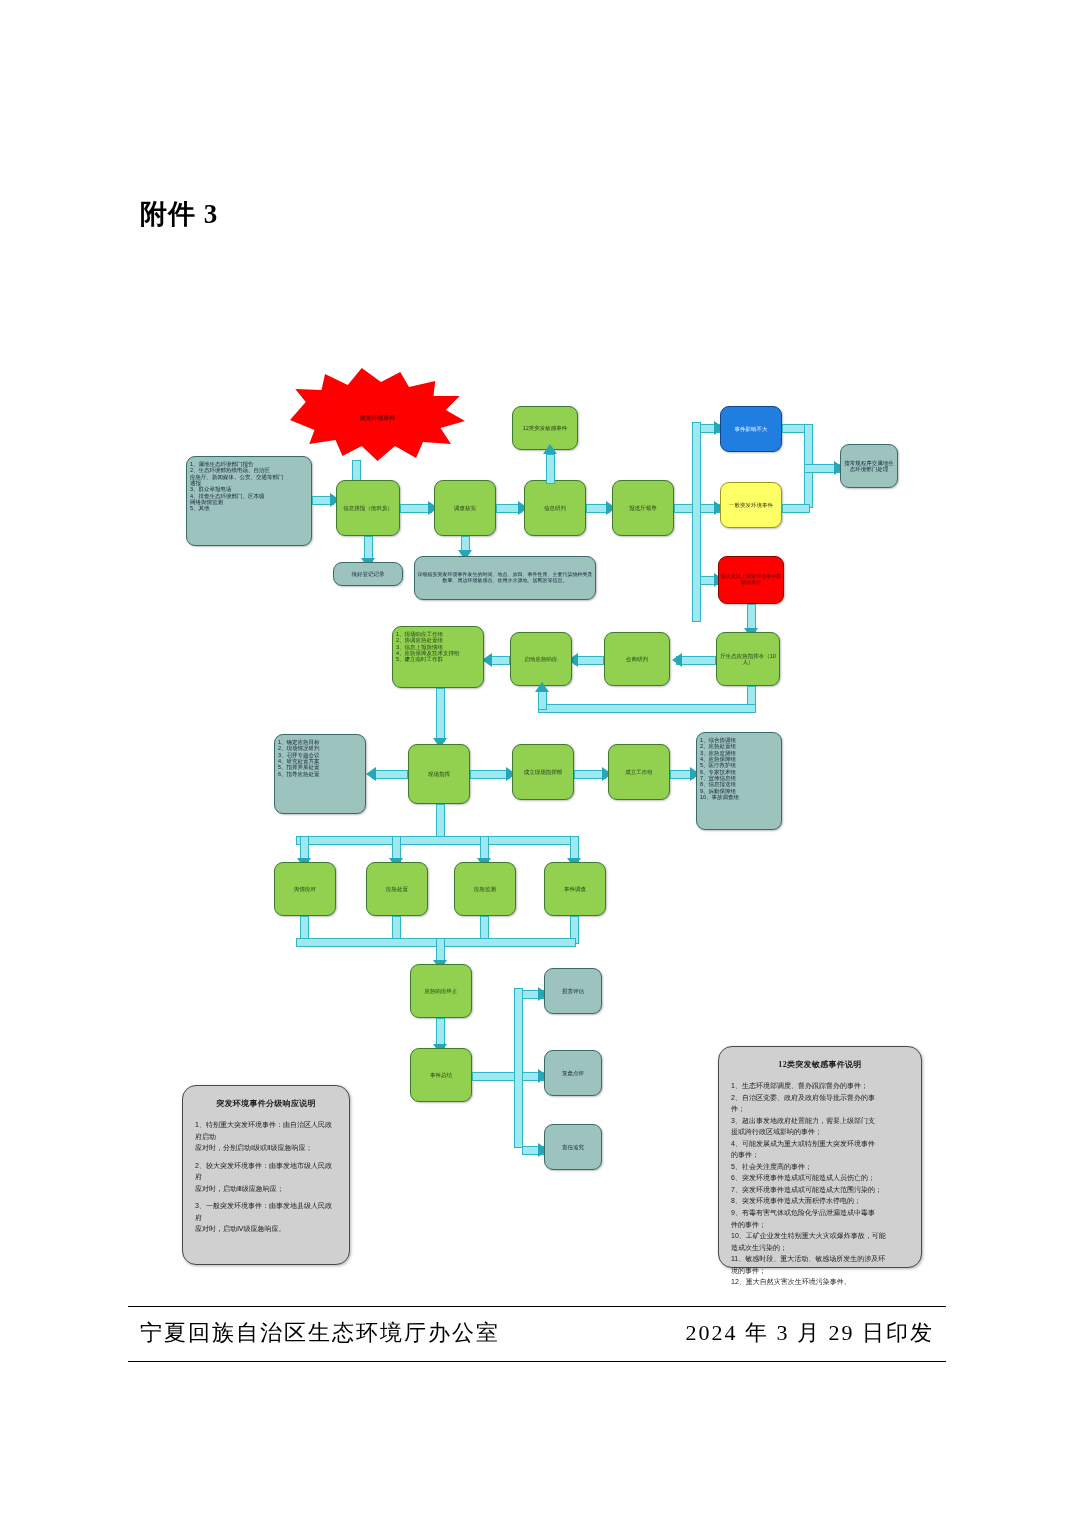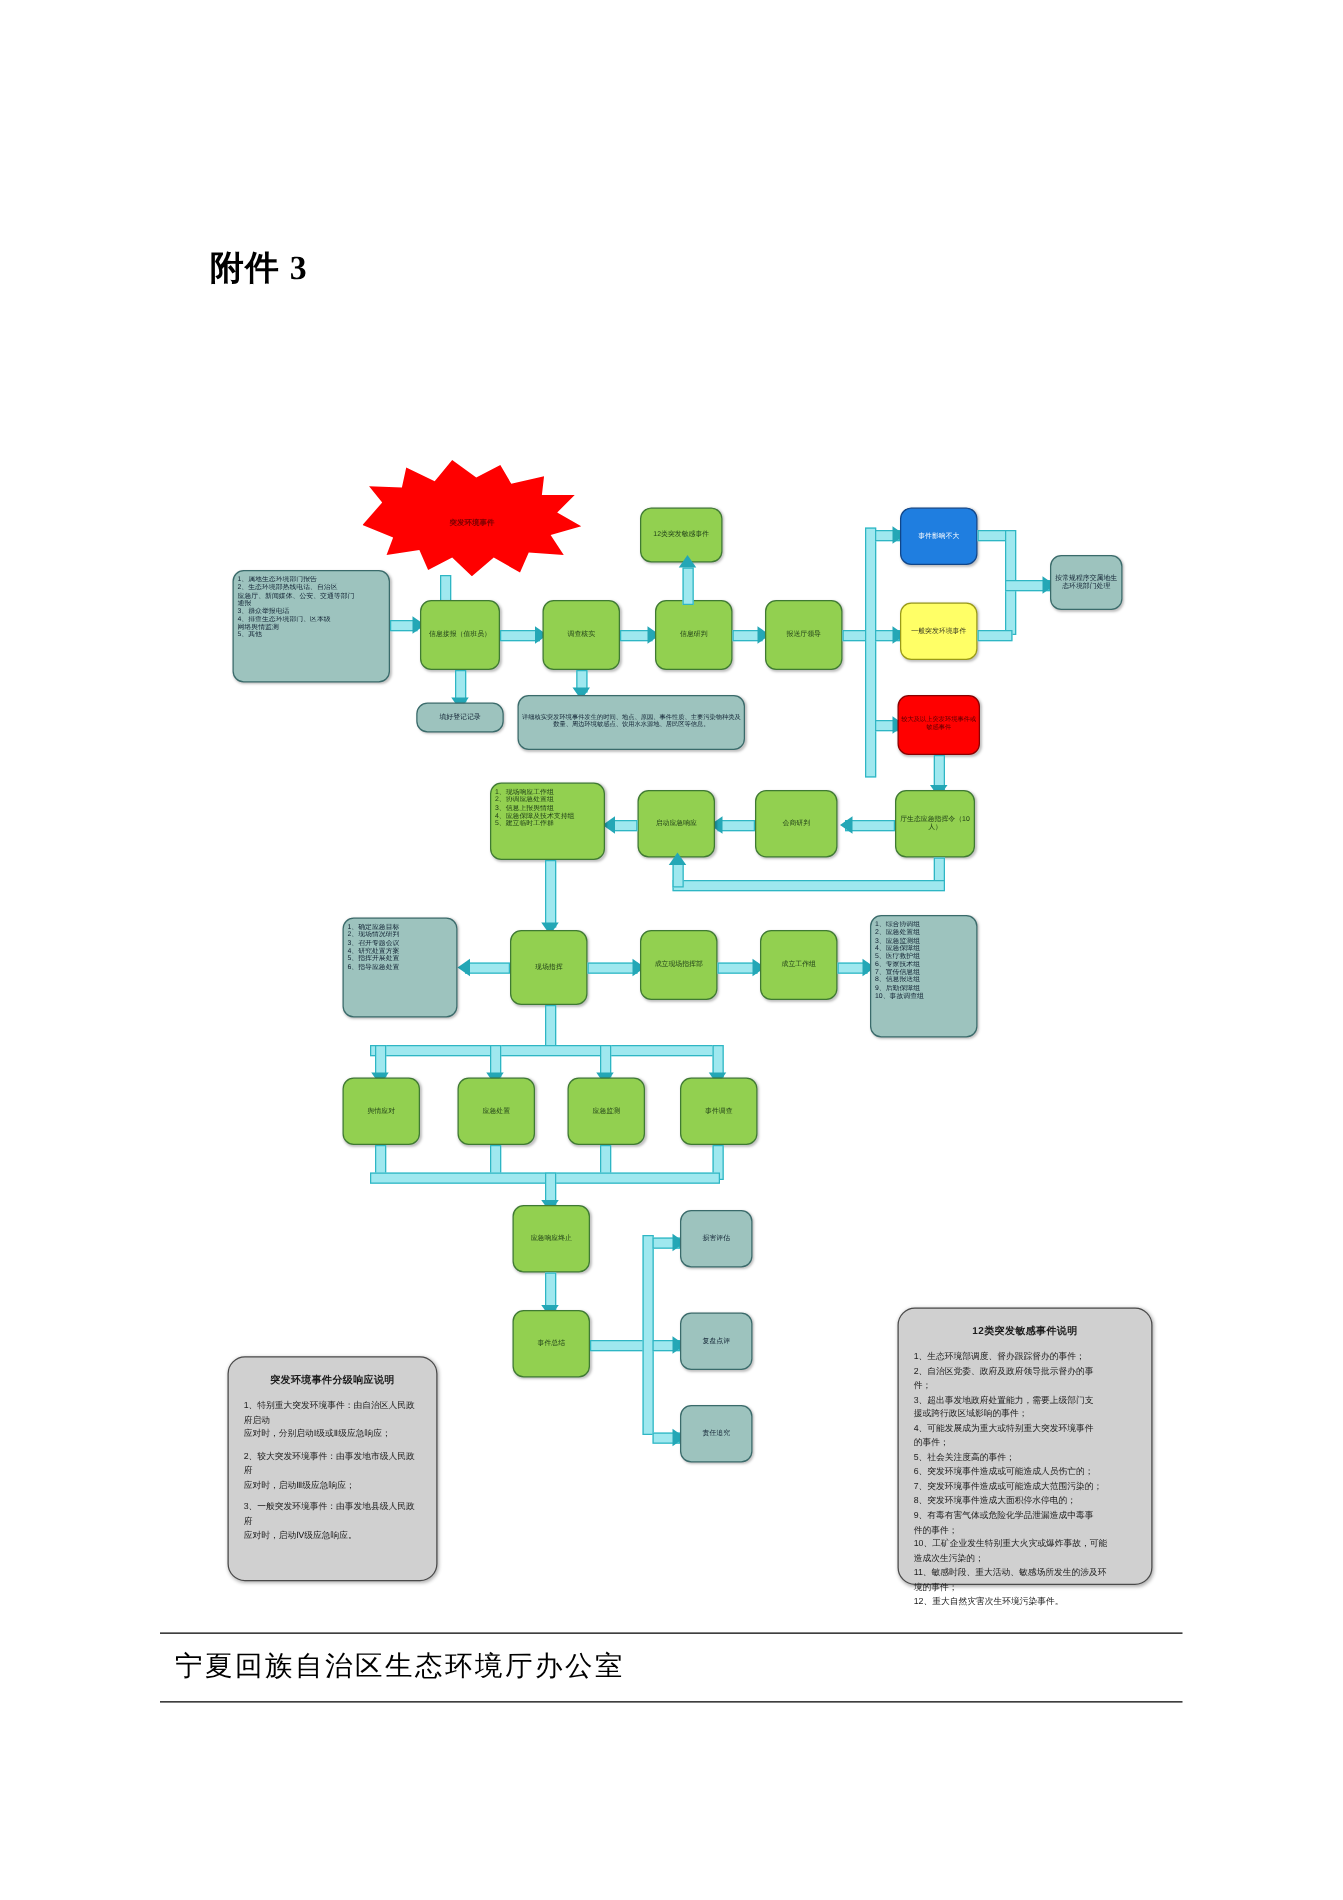--- a/index.html
+++ b/index.html
@@ -14,7 +14,6 @@
     position:absolute;left:140px;top:196px;
     font-size:27px;font-weight:bold;letter-spacing:1px;
     font-family:"Liberation Serif","DejaVu Serif",serif;
-    margin-left:28px;
   }
 
   .chart-title{

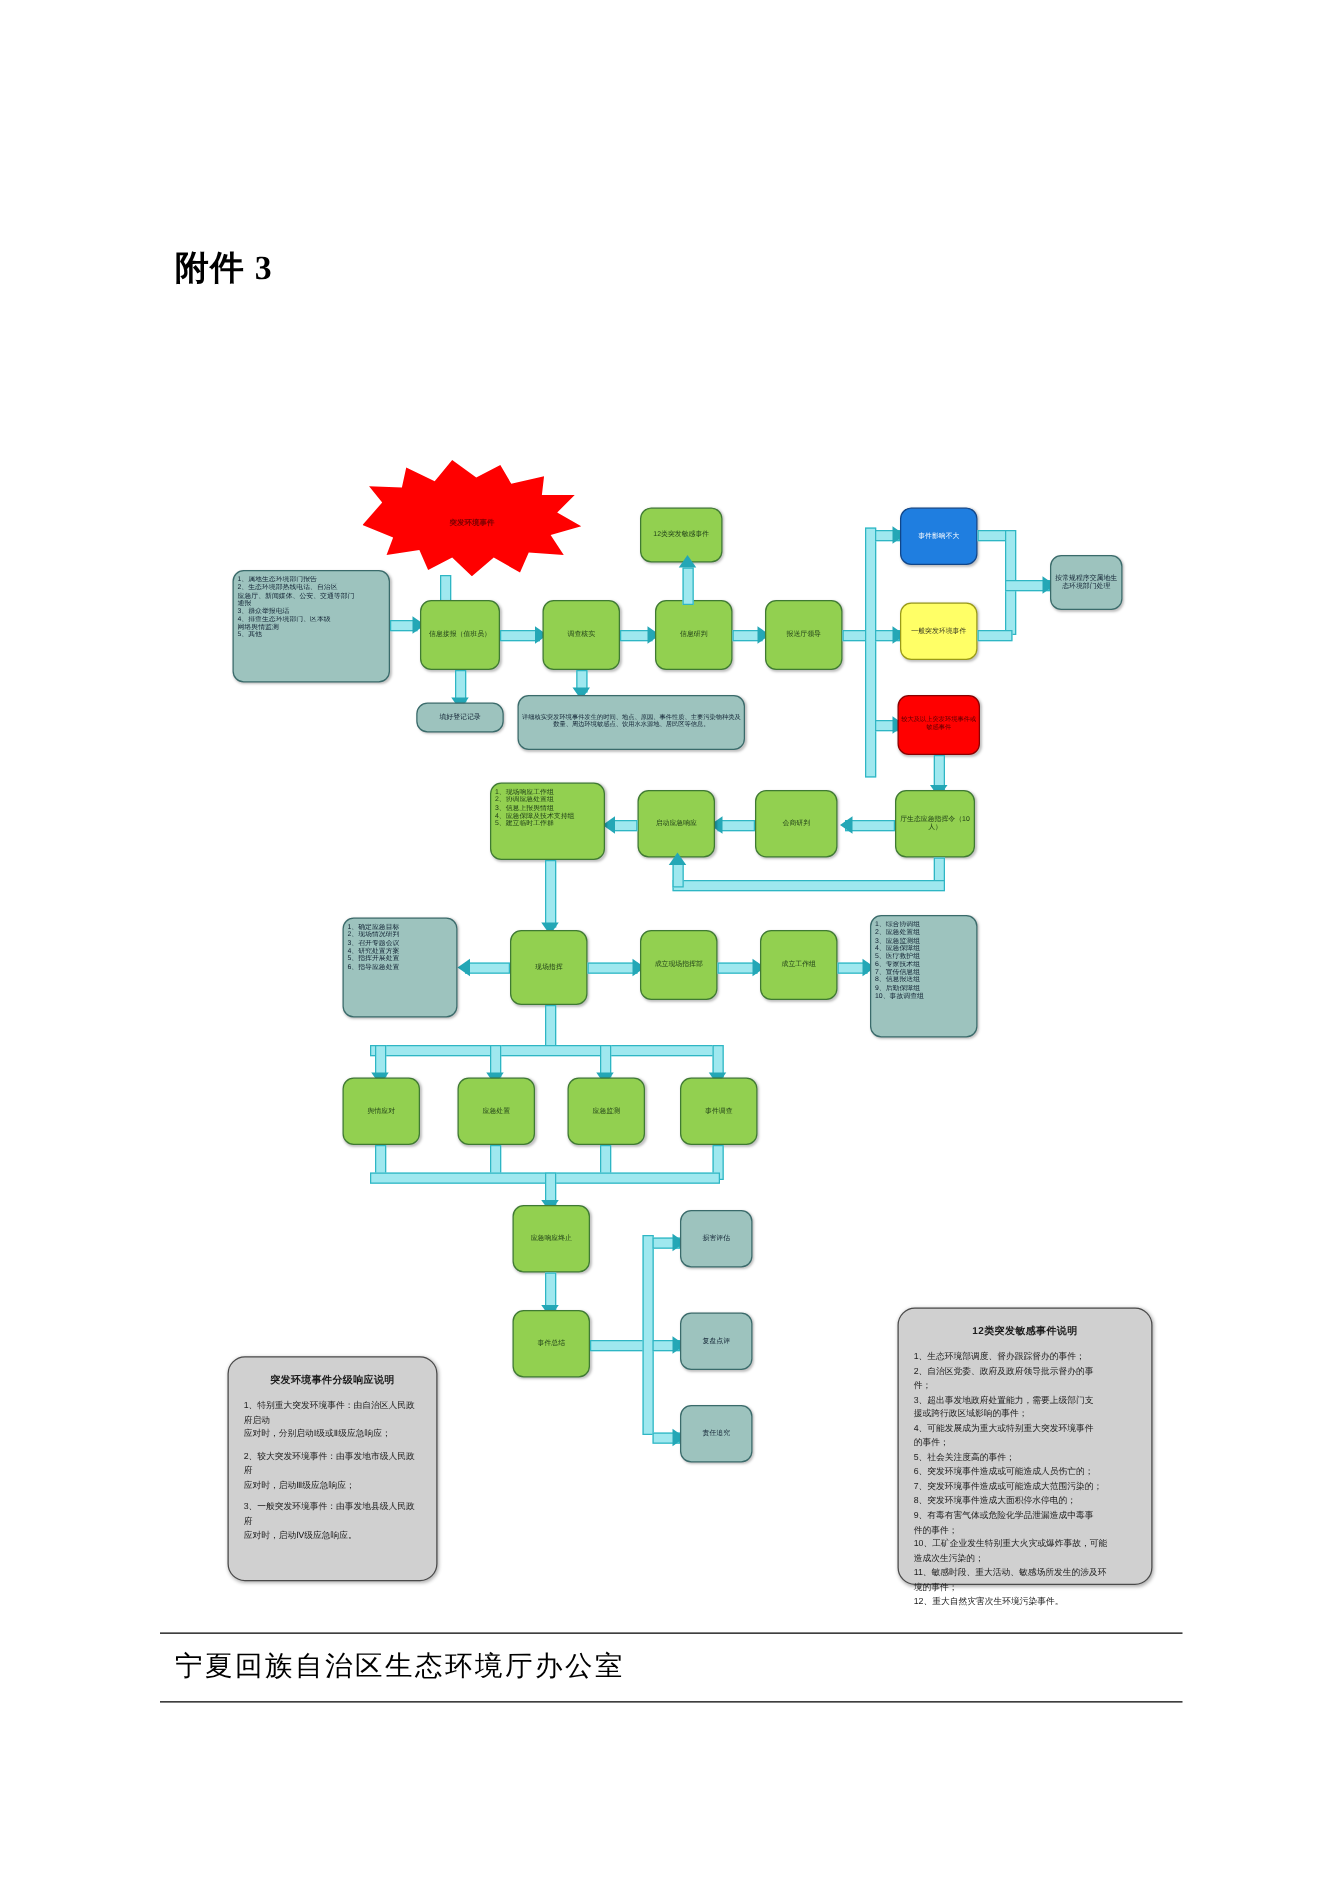--- a/index.html
+++ b/index.html
@@ -79,7 +79,7 @@
     box-shadow:1px 1px 3px rgba(0,0,0,.3);
   }
   .note .ttl{
-    text-align:center;font-weight:bold;font-size:8px;margin-bottom:10px;letter-spacing:.3px;
+    text-align:center;font-weight:bold;font-size:8px;margin-bottom:10px;letter-spacing:.3px;font-family:Liberation Serif, serif;
   }
   .note .body span{display:block;font-size:7px;line-height:1.65;}
   .note .body span.gap{height:6px;}

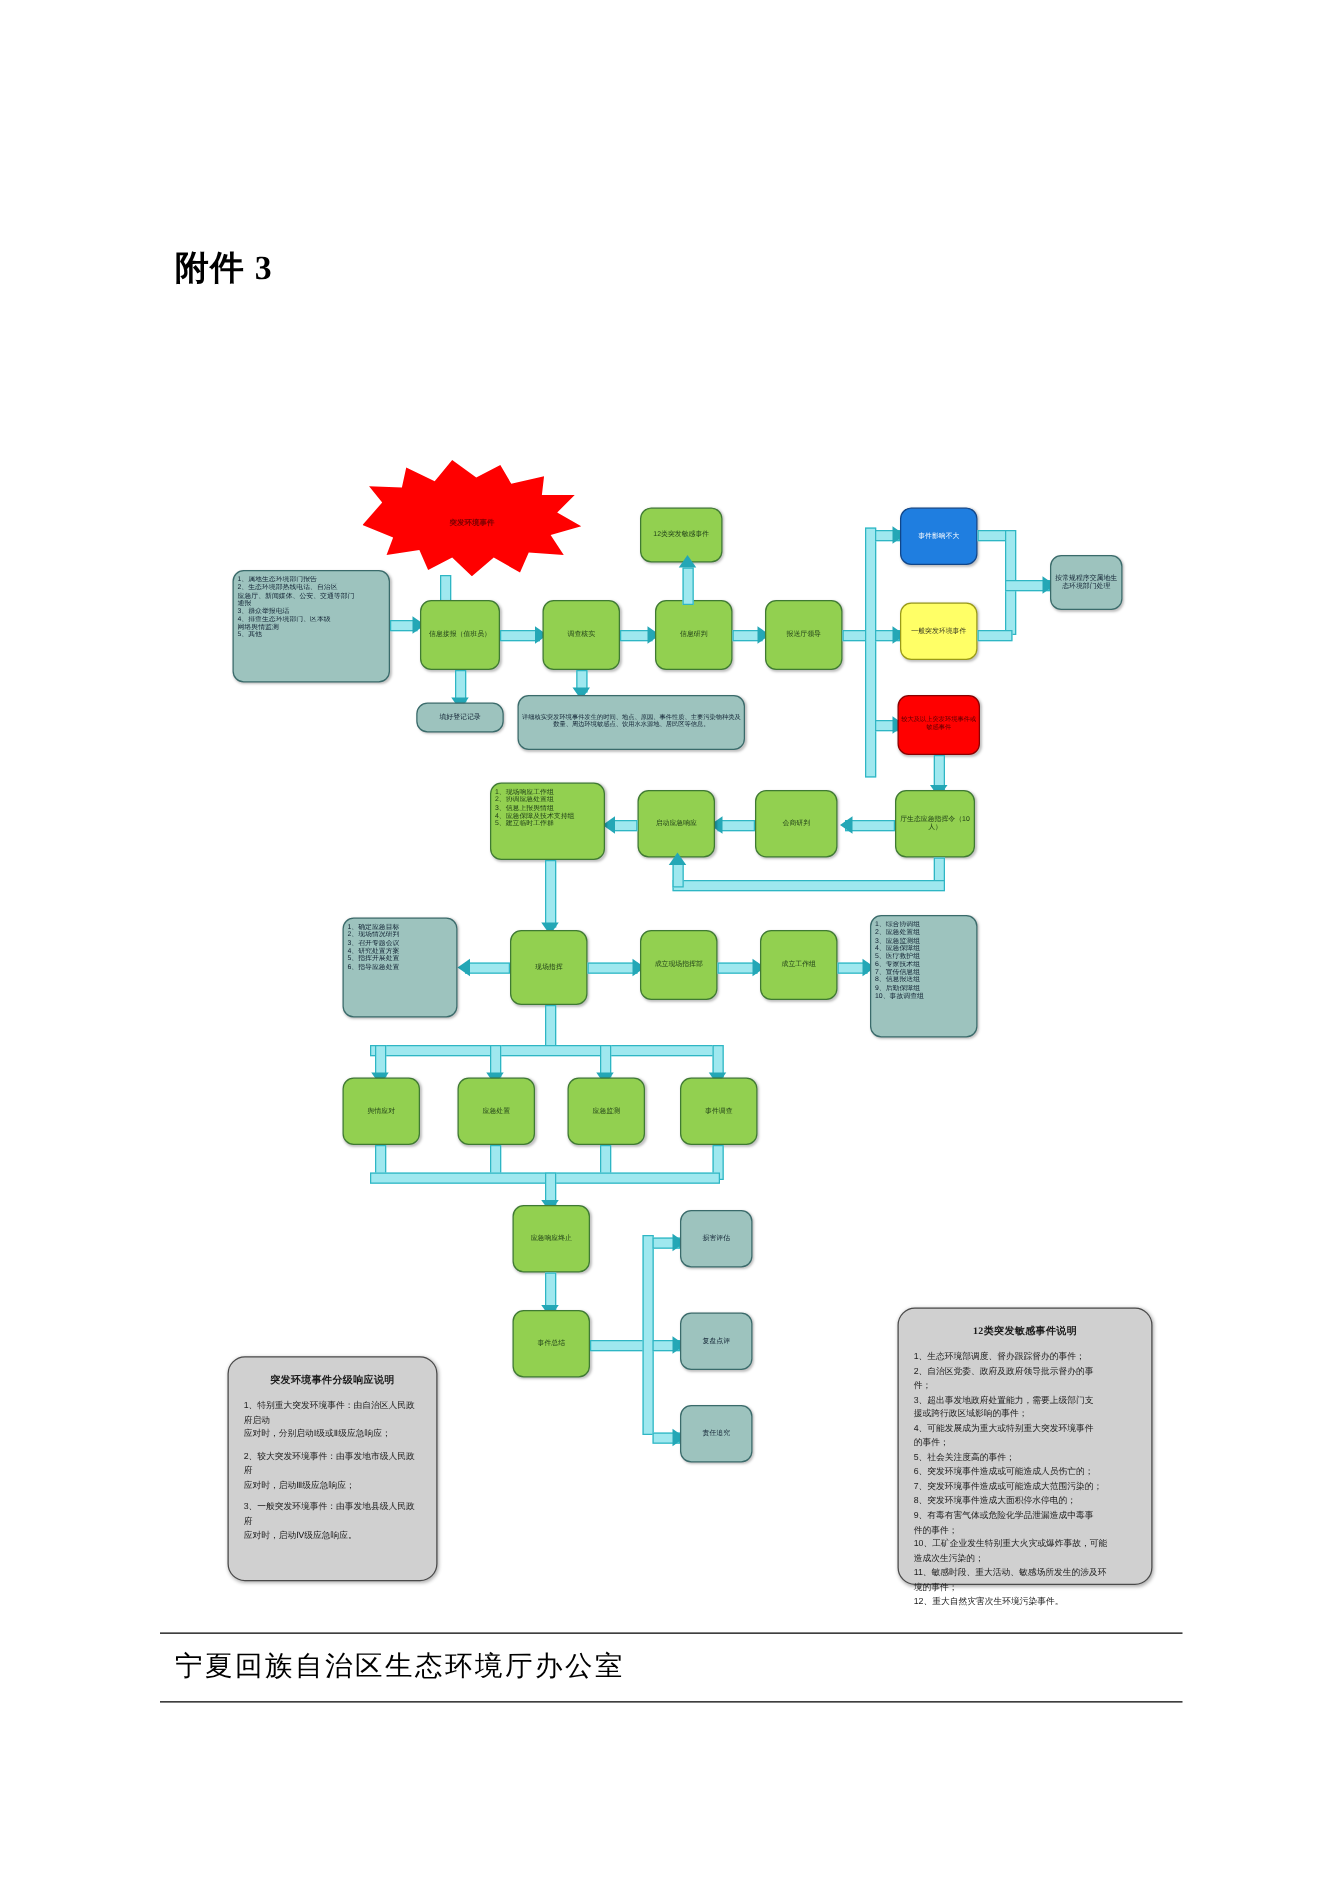--- a/index.html
+++ b/index.html
@@ -345,6 +345,7 @@
 
   <div class="rule r1"></div>
   <div class="footer-left">宁夏回族自治区生态环境厅办公室</div>
+  <div class="footer-right">2024 年 3 月 29 日印发</div>
   <div class="rule r2"></div>
 
 </div>

